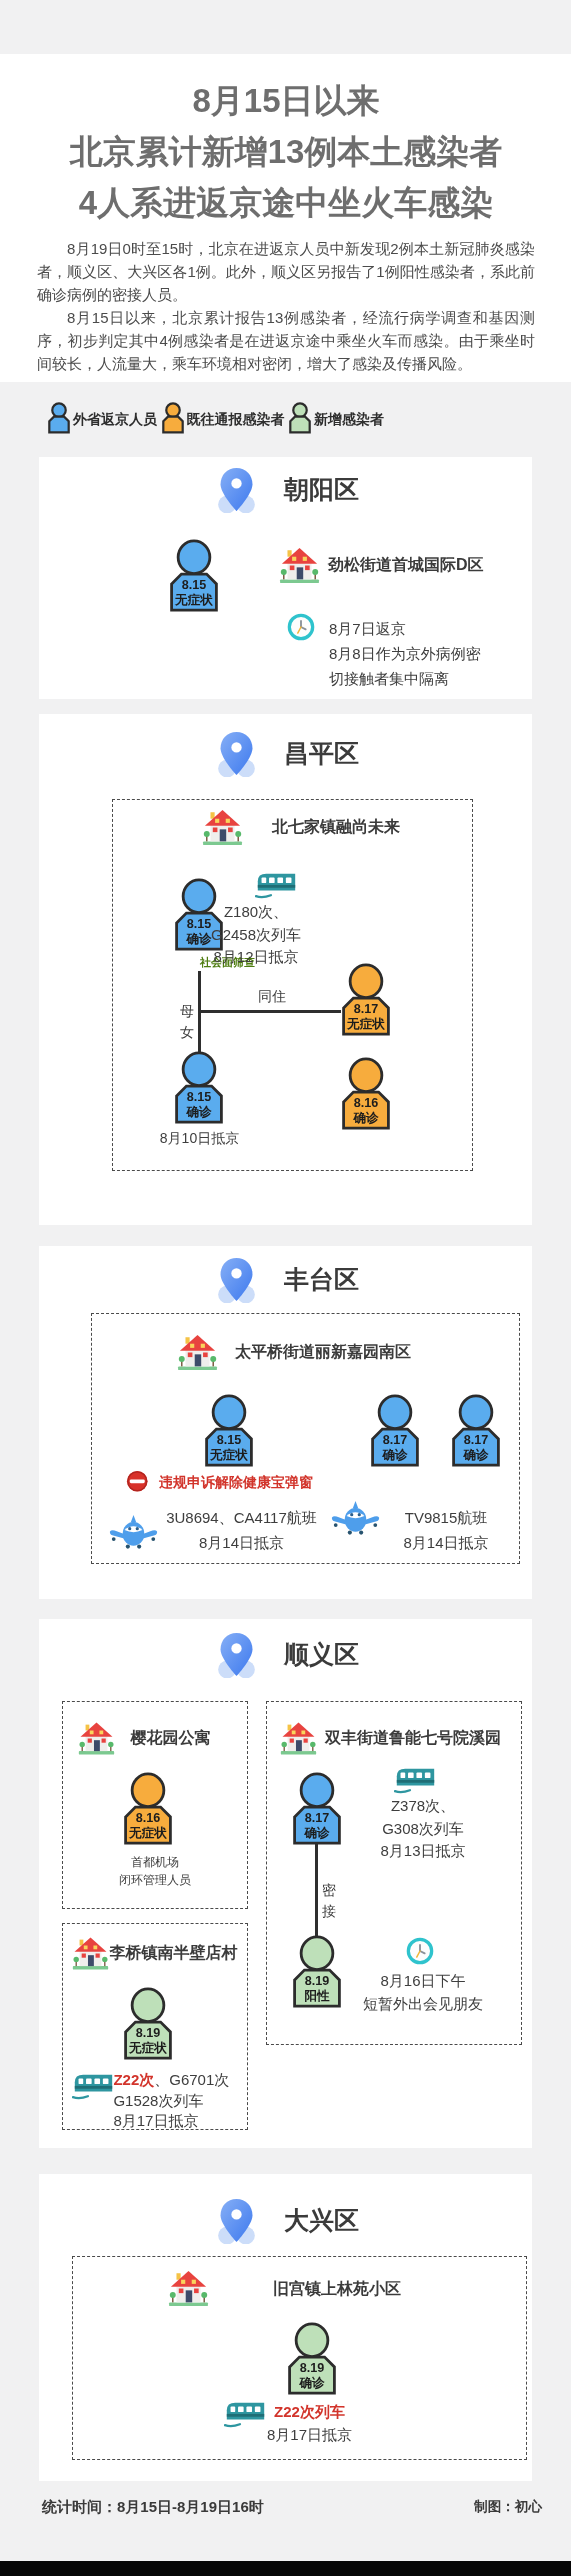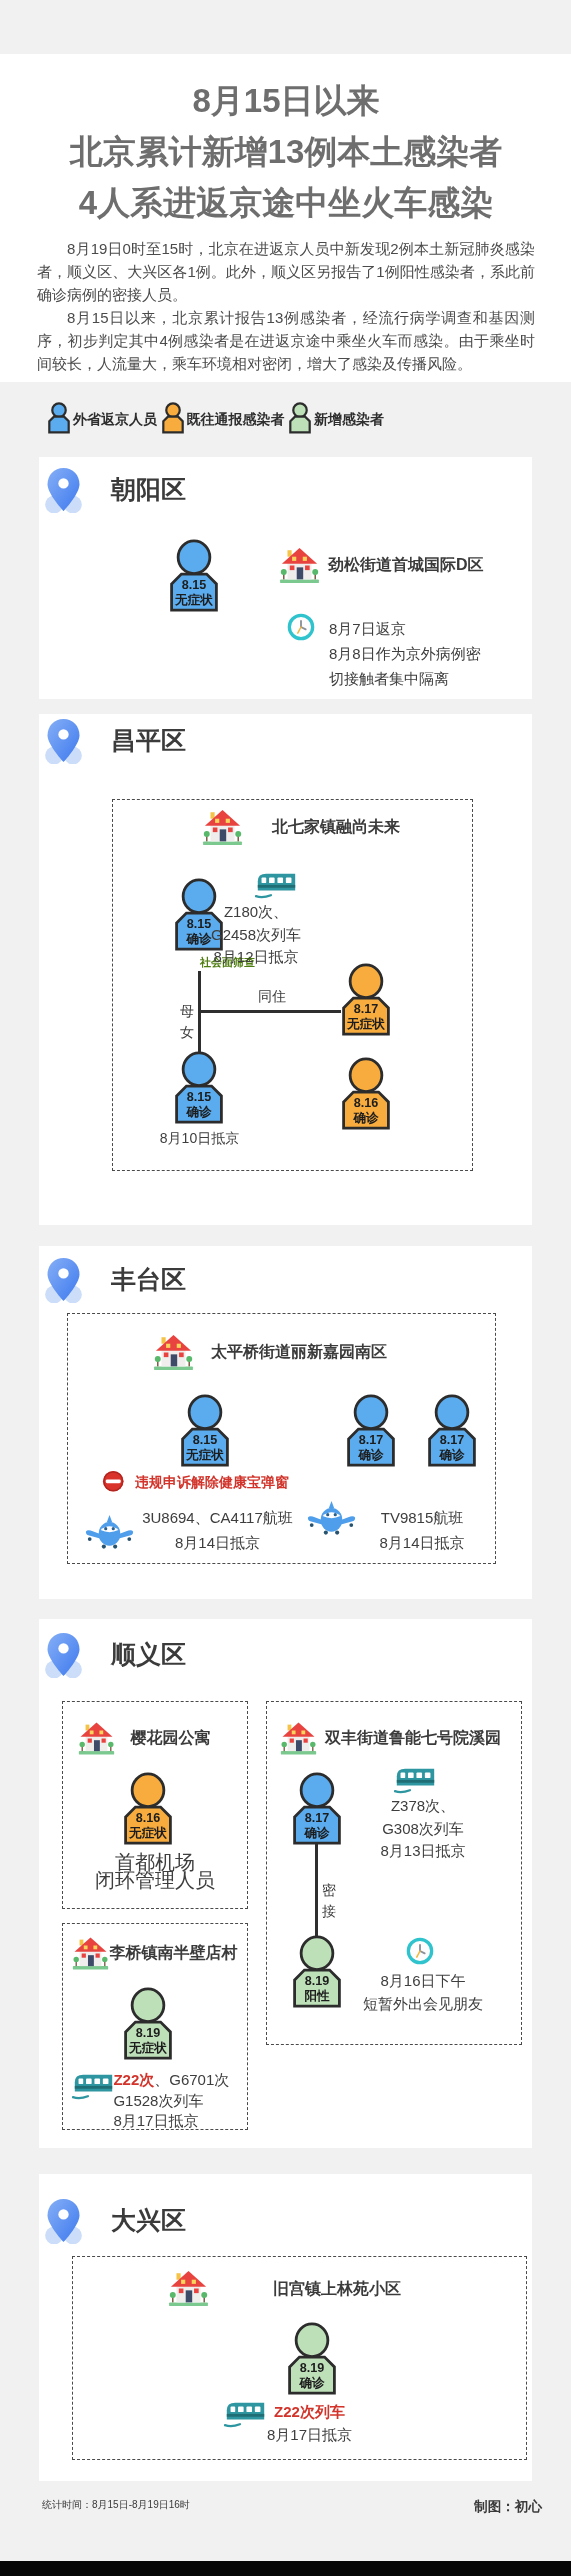--- a/index.html
+++ b/index.html
@@ -17,7 +17,7 @@
   .legend-label{font-size:14px;font-weight:bold;color:#2E2E2E;padding-bottom:4.7px;margin-left:1.9px;white-space:nowrap;}
   
   .card{position:absolute;left:39px;width:493px;background:#ffffff;}
-  .card-head{display:flex;align-items:center;gap:23px;}
+  .card-head{display:flex;justify-content:center;align-items:center;gap:23px;}
   .card-head h2{margin:0;font-size:25px;font-weight:bold;color:#3B3B3B;}
   .dashed-box{position:absolute;border:1.9px dashed #4A4A4A;box-sizing:border-box;}
   .abs{position:absolute;}

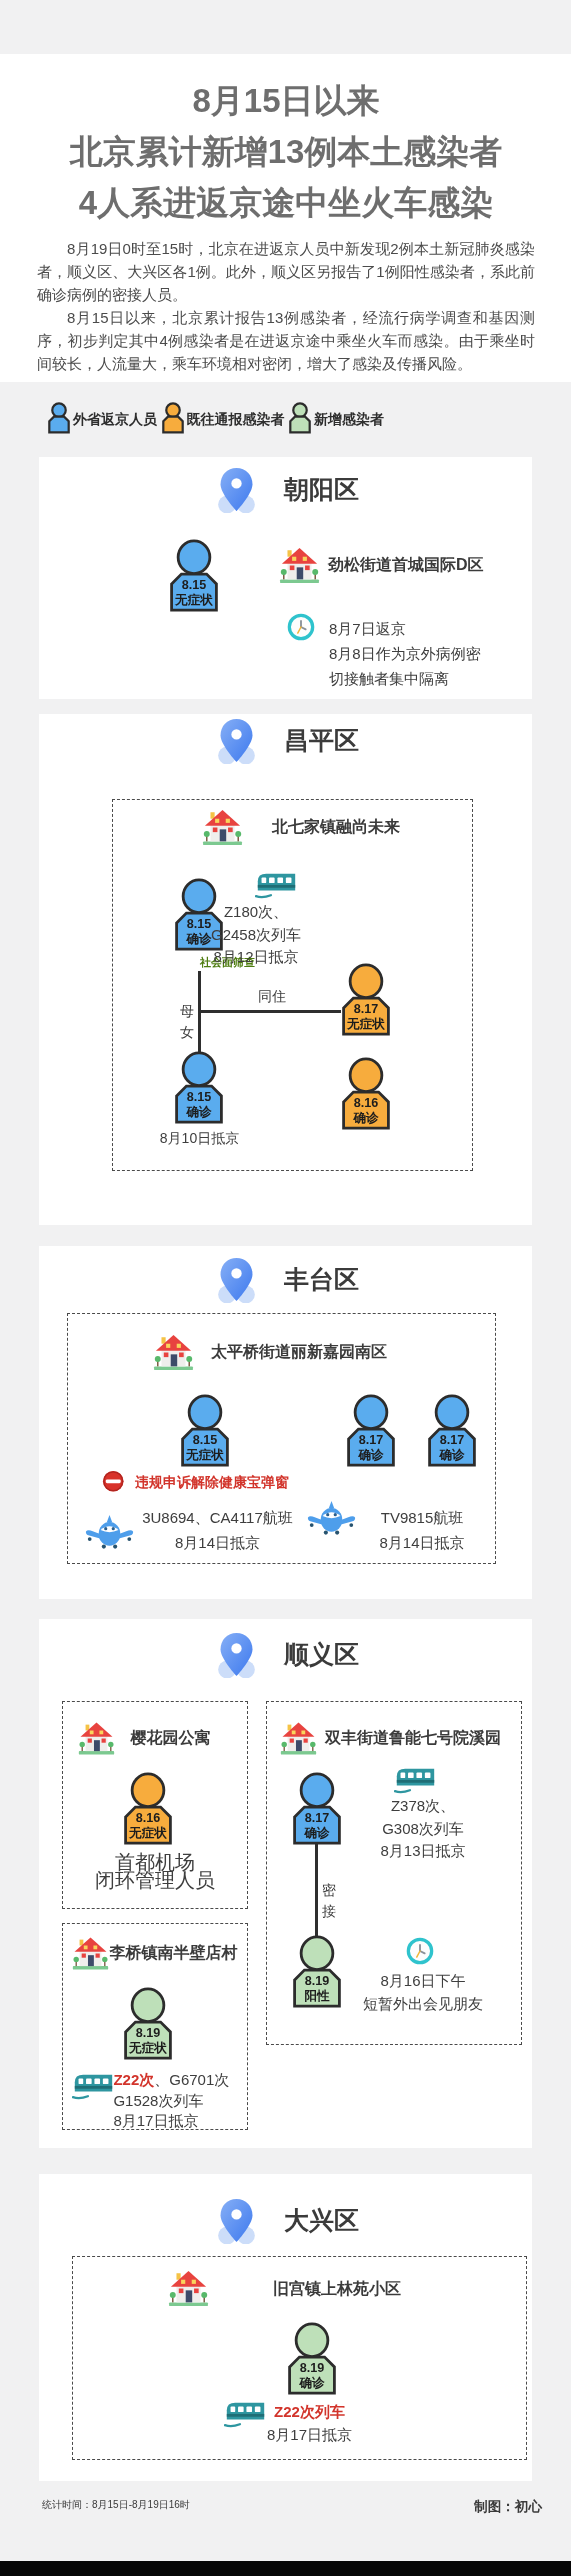--- a/index.html
+++ b/index.html
@@ -139,7 +139,7 @@
   </section>
 
   <section class="card" style="top:714px;height:511px;">
-    <div class="card-head" style="padding-top:3px;">
+    <div class="card-head" style="padding-top:16px;">
       <svg width="49" height="47" viewBox="0 0 52 50">
         <circle cx="16" cy="41" r="9.5" fill="#CCDDF9"></circle>
           <circle cx="36" cy="41" r="9.5" fill="#CCDDF9"></circle>

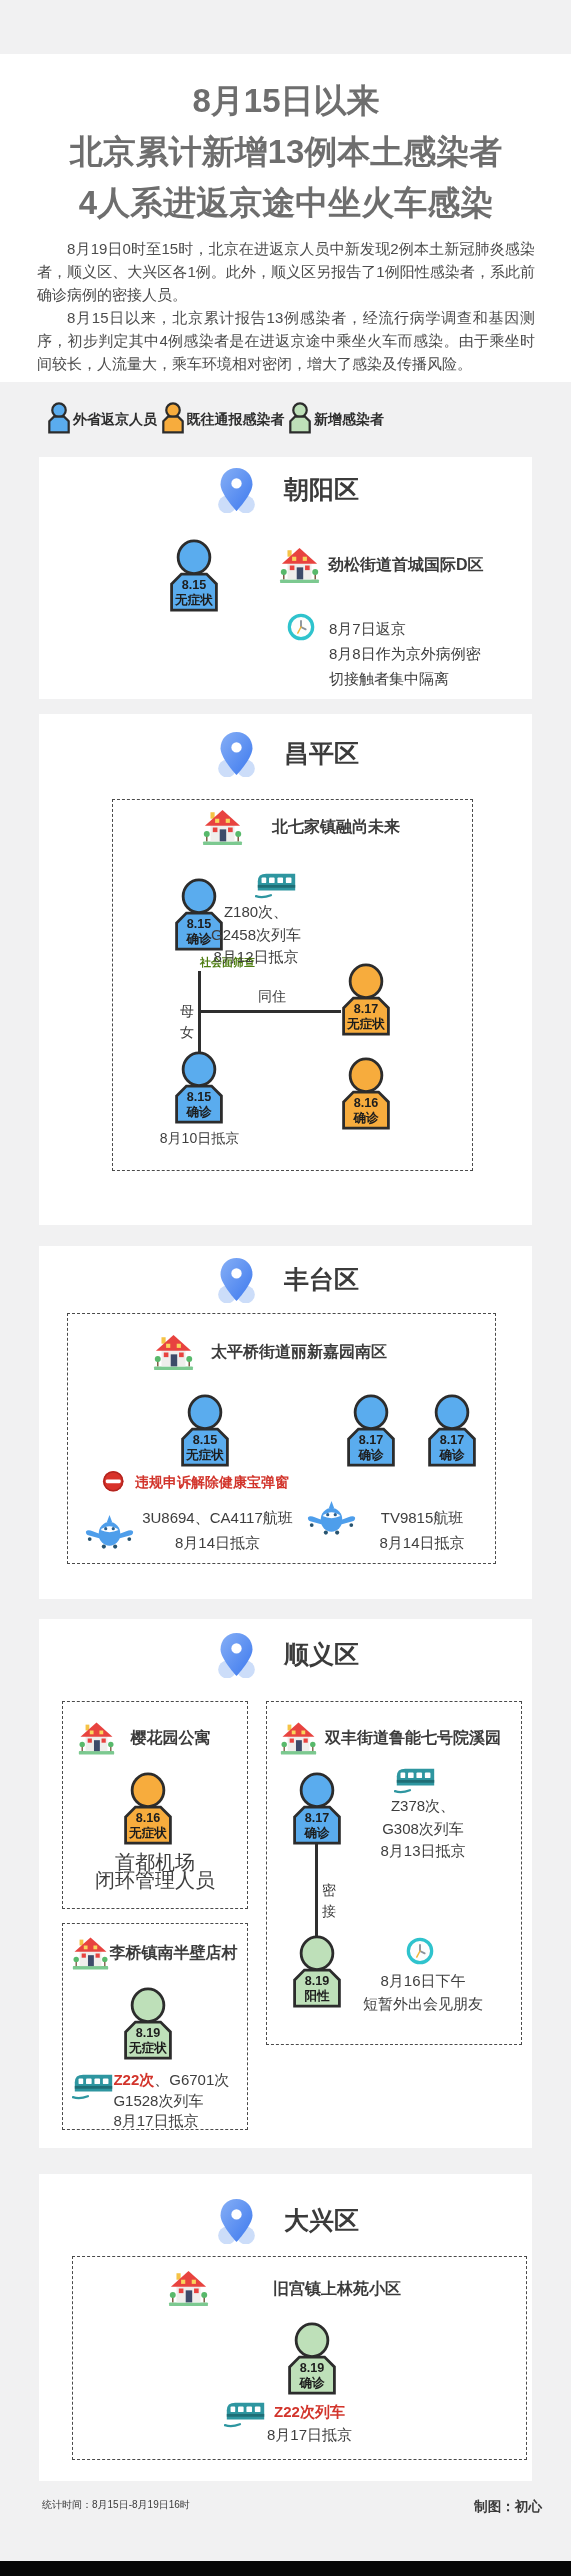--- a/index.html
+++ b/index.html
@@ -230,7 +230,7 @@
       <h2>丰台区</h2>
     </div>
 
-    <div class="dashed-box" style="left:28px;top:67px;width:429px;height:251px;">
+    <div class="dashed-box" style="left:52px;top:67px;width:429px;height:251px;">
       <svg class="abs" style="left:85px;top:19.7px;" width="41" height="37" viewBox="0 0 44 40">
         <rect x="1" y="35" width="42" height="4" rx="1" fill="#7CC990"></rect>
         <rect x="9" y="17" width="26" height="18" fill="#EFEEEC"></rect>

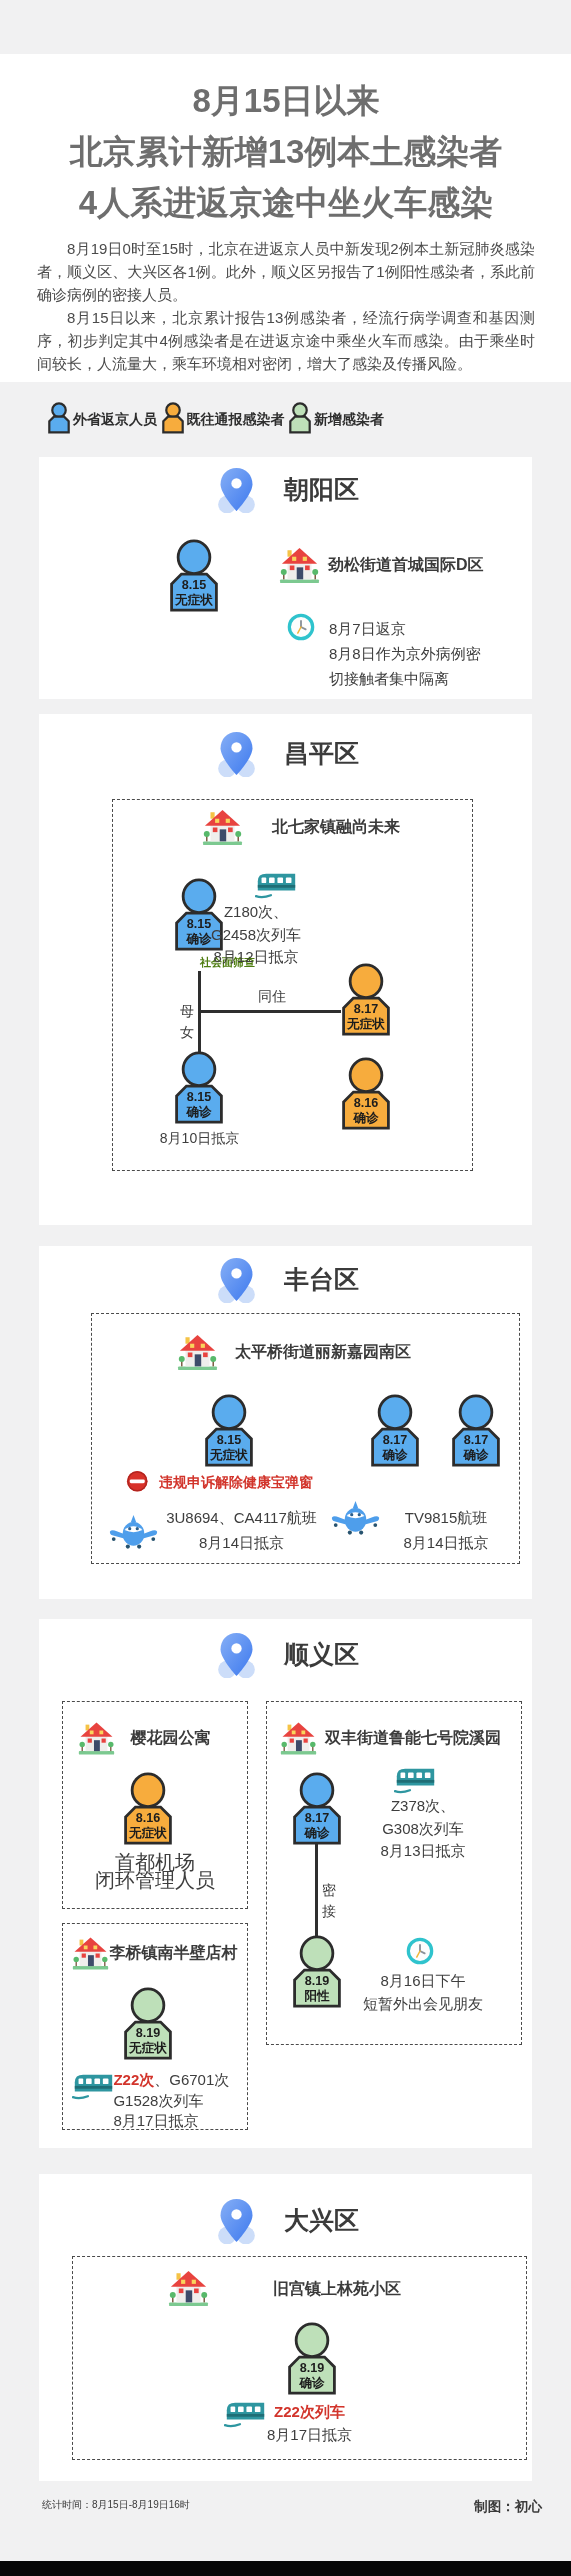--- a/index.html
+++ b/index.html
@@ -348,7 +348,7 @@
         <text x="30" y="53">8.16</text>
         <text x="30" y="70">无症状</text>
       </svg>
-      <div class="abs note" style="left:0;top:151px;width:183px;text-align:center;line-height:18px;font-size:20px;">
+      <div class="abs note" style="left:0;top:151px;width:183px;text-align:center;line-height:18px;font-size:12px;">
         <div>首都机场</div>
         <div>闭环管理人员</div>
       </div>

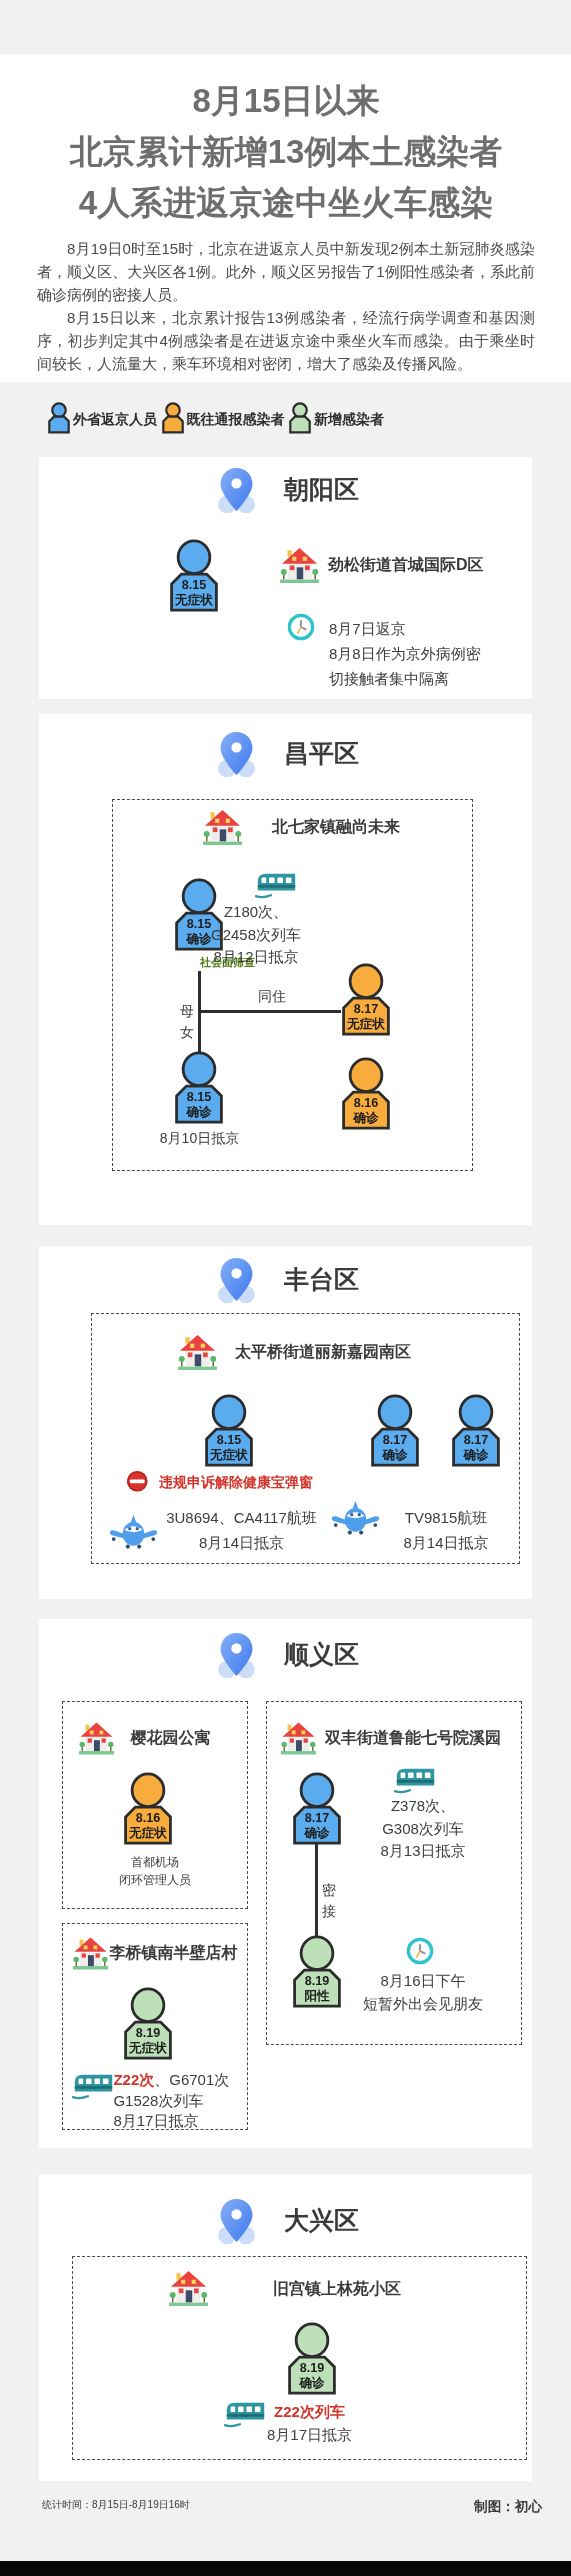--- a/index.html
+++ b/index.html
@@ -39,7 +39,7 @@
   .p-orange .pc{fill:#F7AC3D;}
   .p-green .pc{fill:#BEE0B9;}
   .person text{font-weight:bold;font-size:13.5px;fill:#1D1D1D;text-anchor:middle;}
-  .footer-left{position:absolute;left:42px;top:2498px;font-size:10px;font-weight:normal;color:#3A3A3A;}
+  .footer-left{position:absolute;left:42px;top:2498px;font-size:15px;font-weight:bold;color:#3A3A3A;}
   .footer-right{position:absolute;right:30px;top:2498px;font-size:13.6px;font-weight:bold;color:#3A3A3A;}
   .bottom-bar{position:absolute;left:0;top:2561px;width:572px;height:15px;background:#070707;}
 </style>

